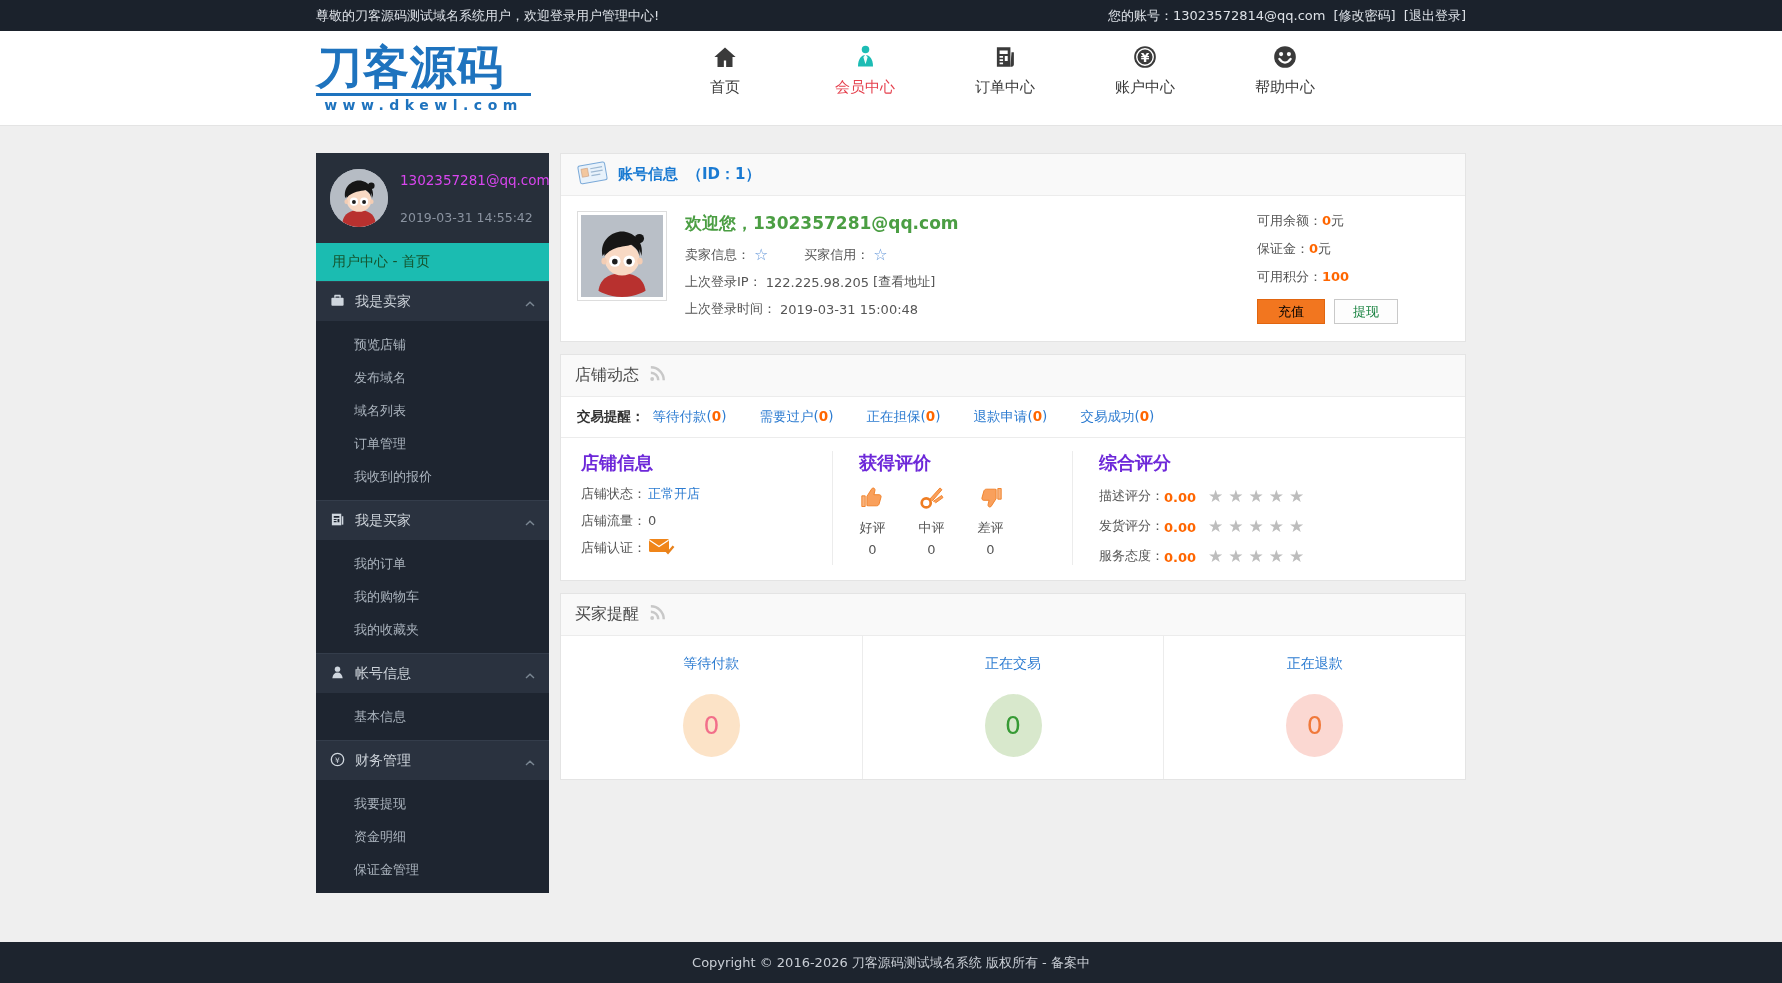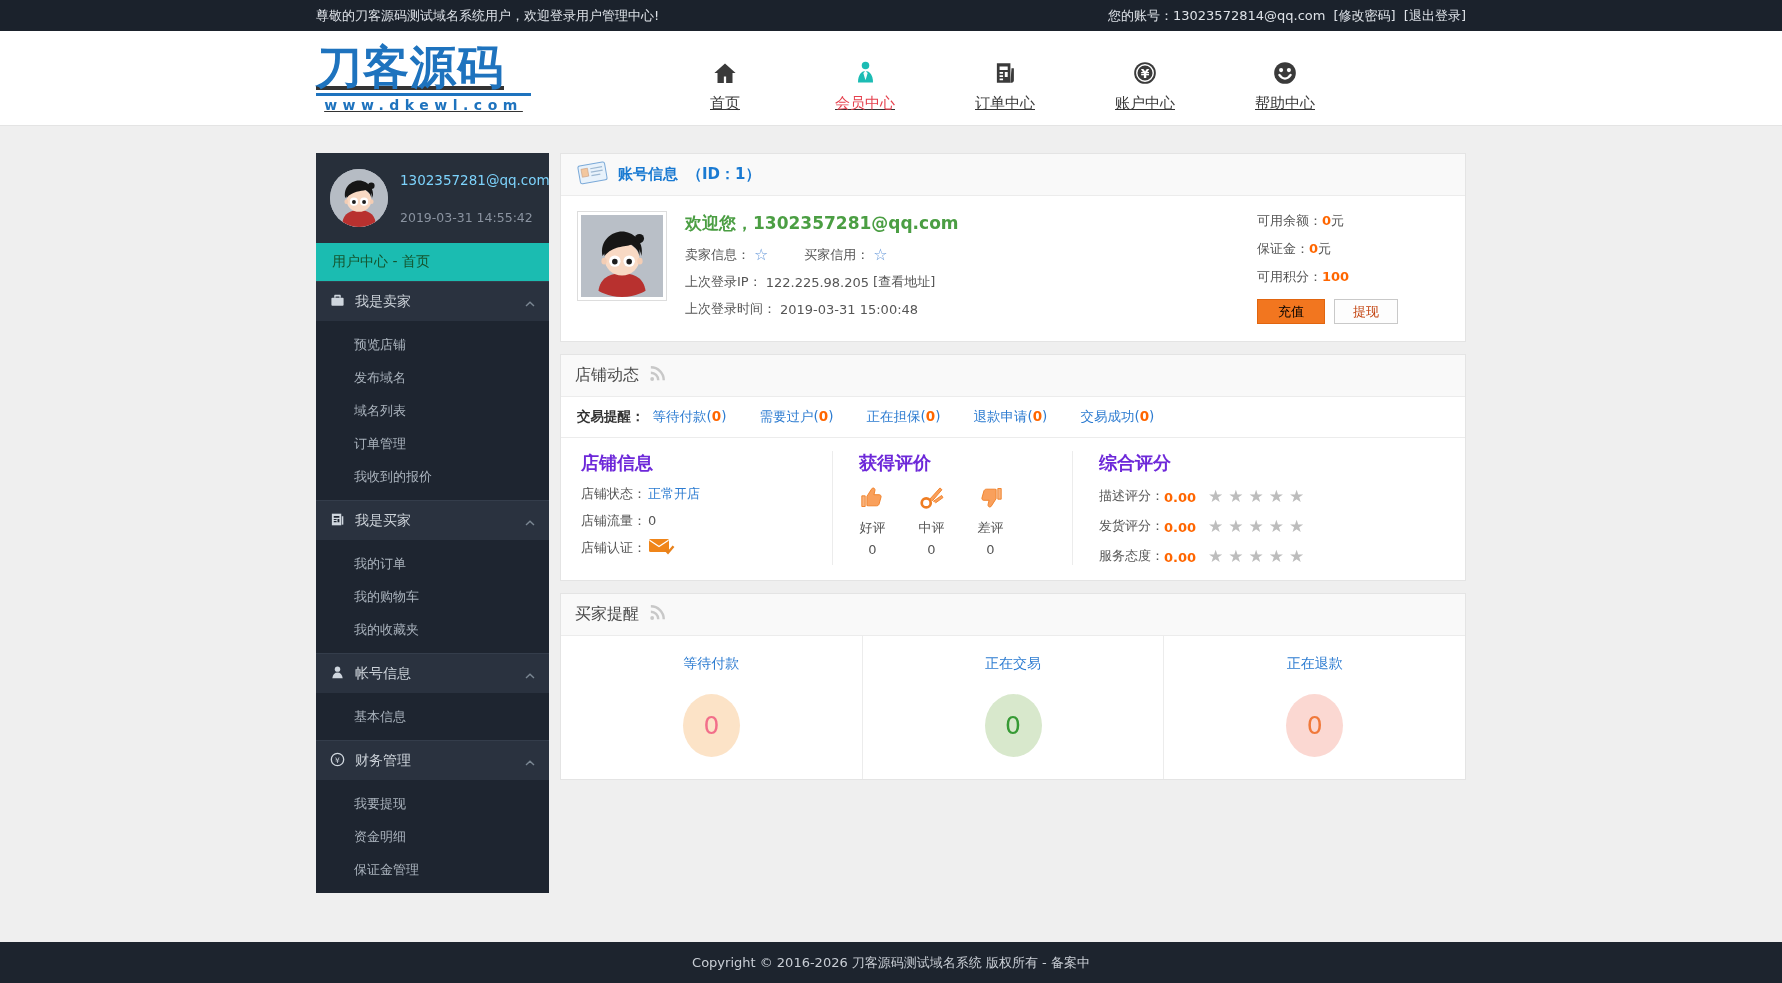--- a/index.html
+++ b/index.html
@@ -19,7 +19,7 @@
 
   
   .header { height:95px; background:#fff; border-bottom:1px solid #e4e4e4; flex-shrink:0; display:flex; align-items:center; }
-  .header .inner { display:flex; align-items:flex-end;text-decoration:underline; }
+  .header .inner { display:flex; align-items:flex-start; }
   .logo { display:flex; flex-direction:column; cursor:pointer; }
   .logo-title { font-size:46px; line-height:1.05; font-weight:bold; color:#1e73be; letter-spacing:1px; }
   .logo-sub { font-size:14px; font-weight:bold; color:#1e73be; letter-spacing:5.5px; margin-top:1px; border-top:3px solid #1e73be; padding-top:1px; width:215px; text-align:center; }

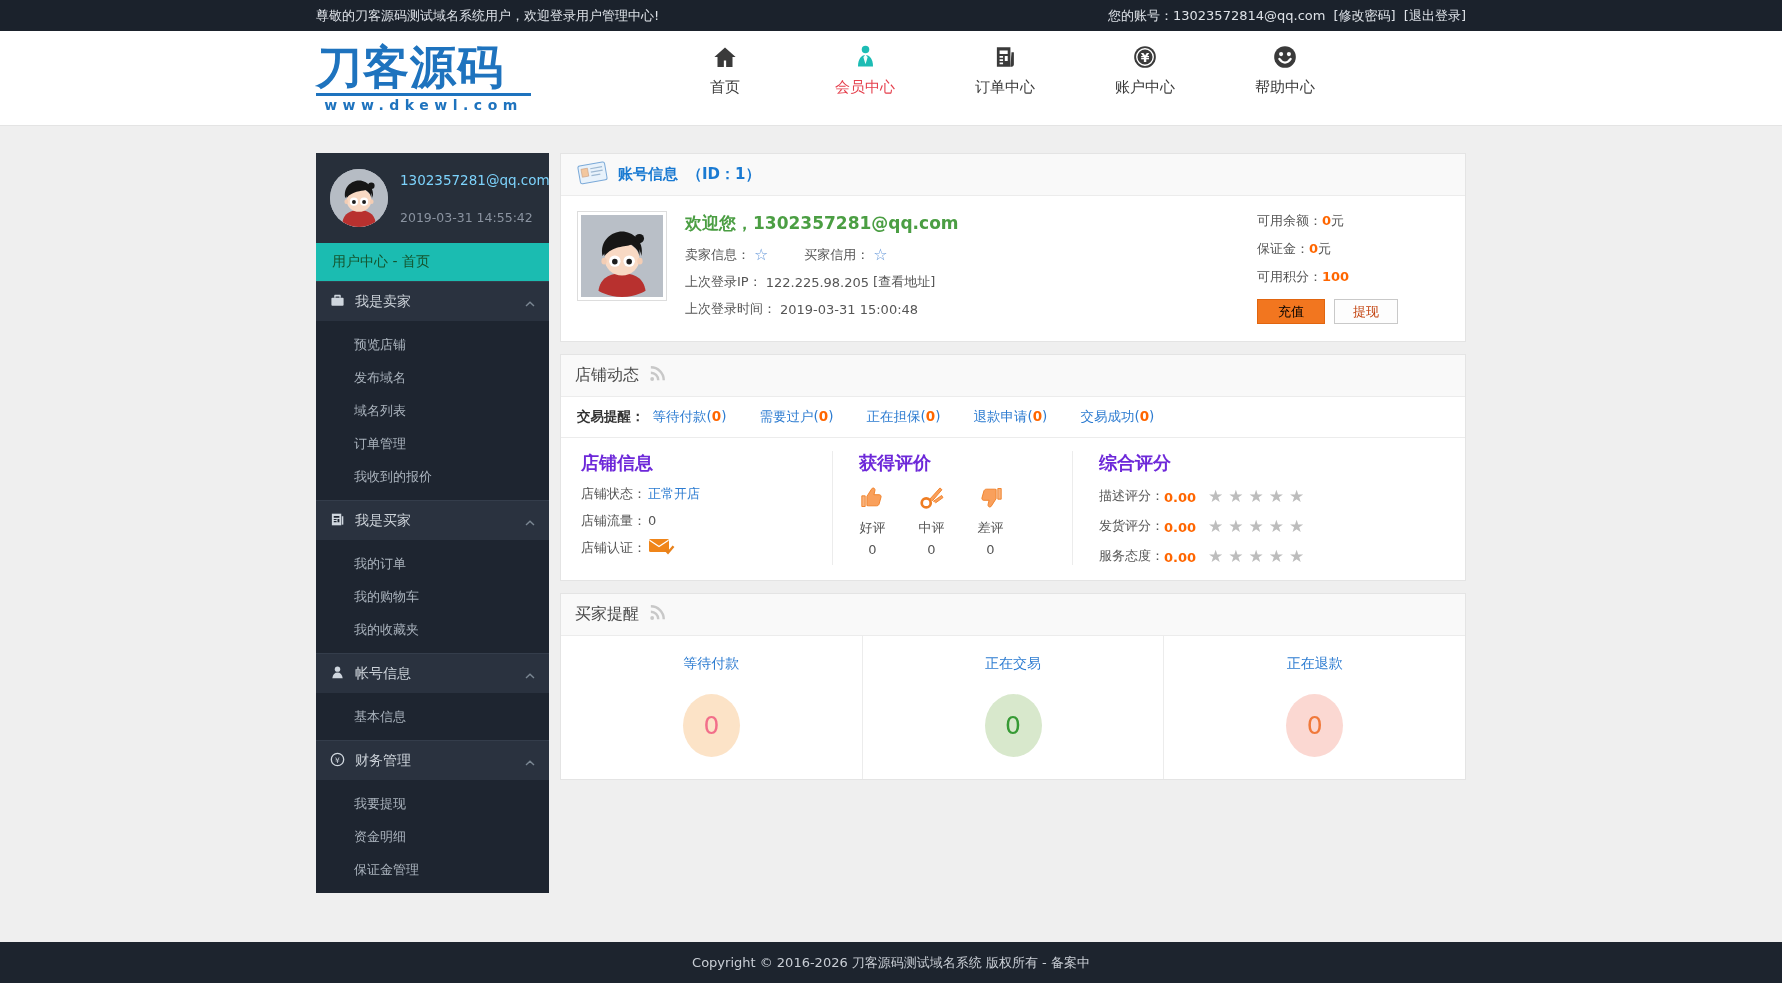--- a/index.html
+++ b/index.html
@@ -36,7 +36,7 @@
   .sidebar { width:233px; background:#1e2530; flex-shrink:0; }
   .profile { background:#272f3a; padding:16px 14px; display:flex; align-items:center; gap:12px; }
   .avatar-circle { width:58px; height:58px; border-radius:50%; overflow:hidden; background:#b6bcc4; flex-shrink:0; }
-  .profile-email { color:#7dd3fc; font-size:13.5px; margin-bottom:22px; }
+  .profile-email { color:#d946ef; font-size:13.5px; margin-bottom:22px; }
   .profile-date { color:#8a93a0; font-size:12.5px; }
   .side-active { height:38px; background:#1bbcb1; color:#14532d; font-size:14px; display:flex; align-items:center; padding-left:16px; cursor:pointer; }
   .section-header { height:40px; background:#2a323f; border-top:1px solid #343d4b; display:flex; align-items:center; padding:0 14px; gap:10px; color:#ccd2d9; font-size:14px; cursor:pointer; }

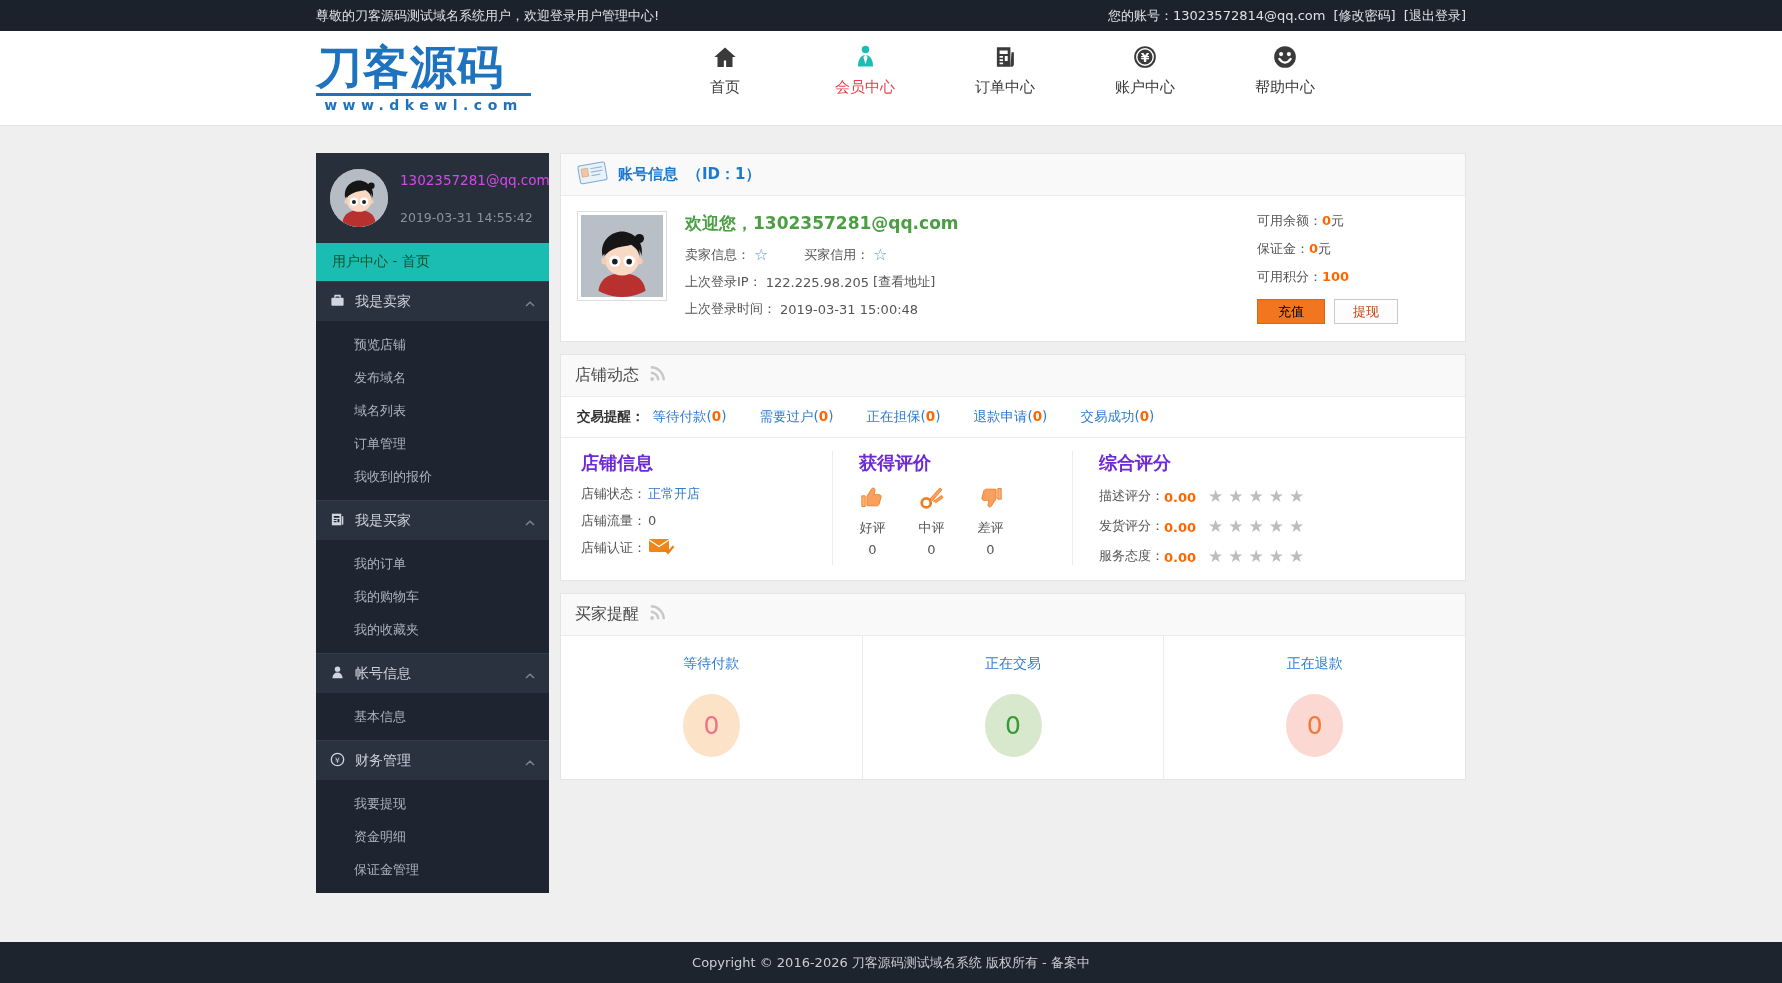--- a/index.html
+++ b/index.html
@@ -65,7 +65,7 @@
   .btn-row { margin-top:13px; display:flex; gap:9px; }
   .btn { font-size:13px; height:25px; cursor:pointer; font-family:inherit; }
   .btn-recharge { width:68px; background:#f2761f; border:1px solid #e1650f; color:#000000; }
-  .btn-withdraw { width:64px; background:#fdfdfd; border:1px solid #c9c9c9; color:#c2410c; }
+  .btn-withdraw { width:64px; background:#fdfdfd; border:1px solid #c9c9c9; color:#15803d; }
 
   .reminder-row { display:flex; align-items:center; height:41px; padding:0 16px; border-bottom:1px solid #ececec; font-size:13.5px; }
   .reminder-label { color:#333; font-weight:bold; margin-right:8px; }

